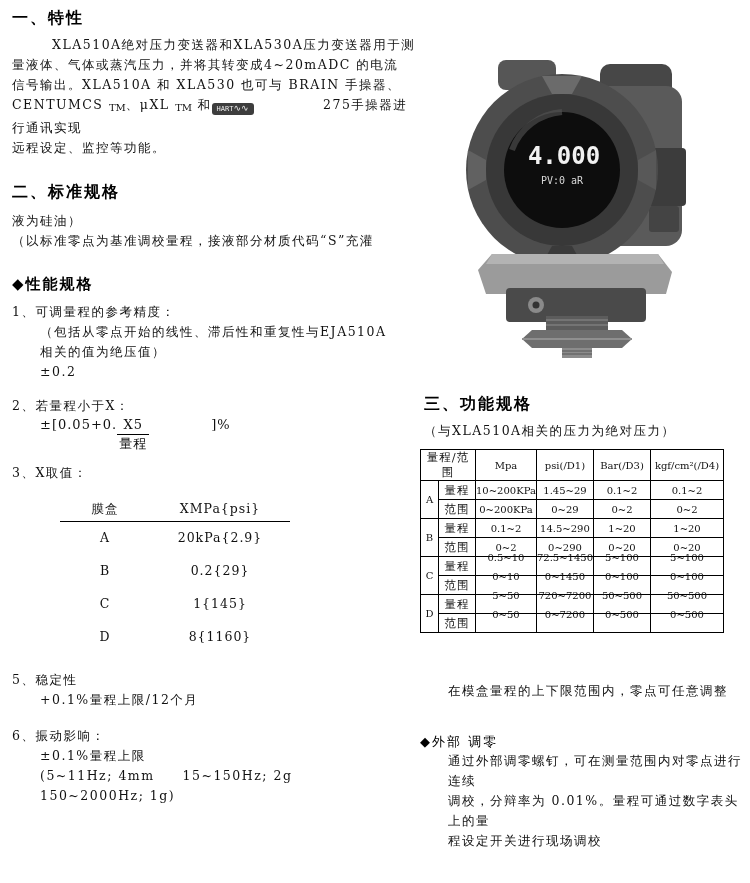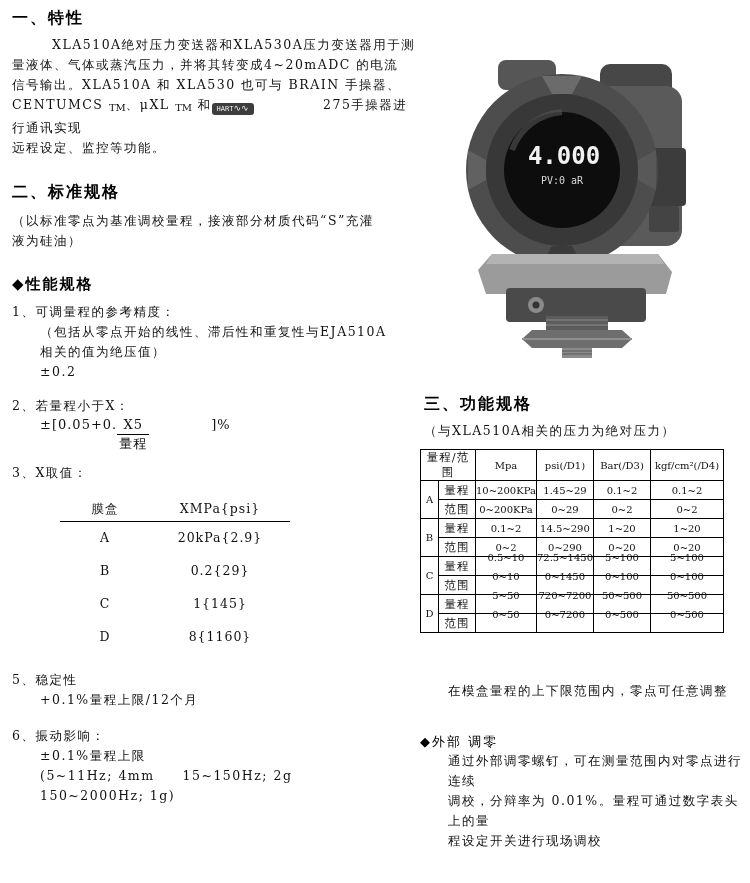--- a/index.html
+++ b/index.html
@@ -71,8 +71,8 @@
     <h2 class="sec" style="margin-top:24px;font-family:Liberation Serif, serif;">二、标准规格</h2>
 
     <div class="body-txt" style="margin-top:8px;">
+      <div>液为硅油）</div>
       <div>（以标准零点为基准调校量程，接液部分材质代码“S”充灌</div>
-      <div>液为硅油）</div>
     </div>
 
     <h3 class="diamond-h" style="margin-top:24px;">◆性能规格</h3>

